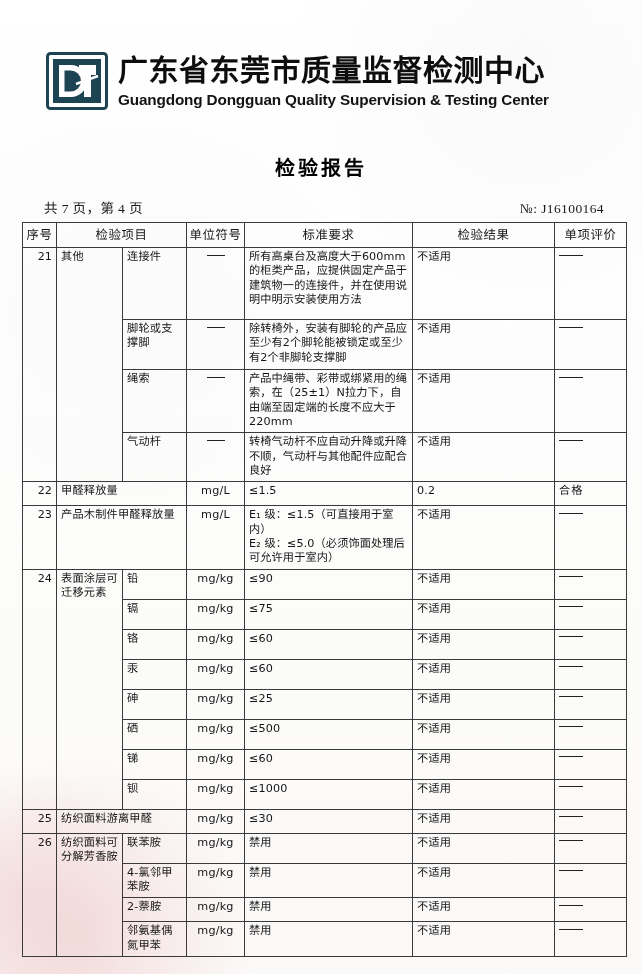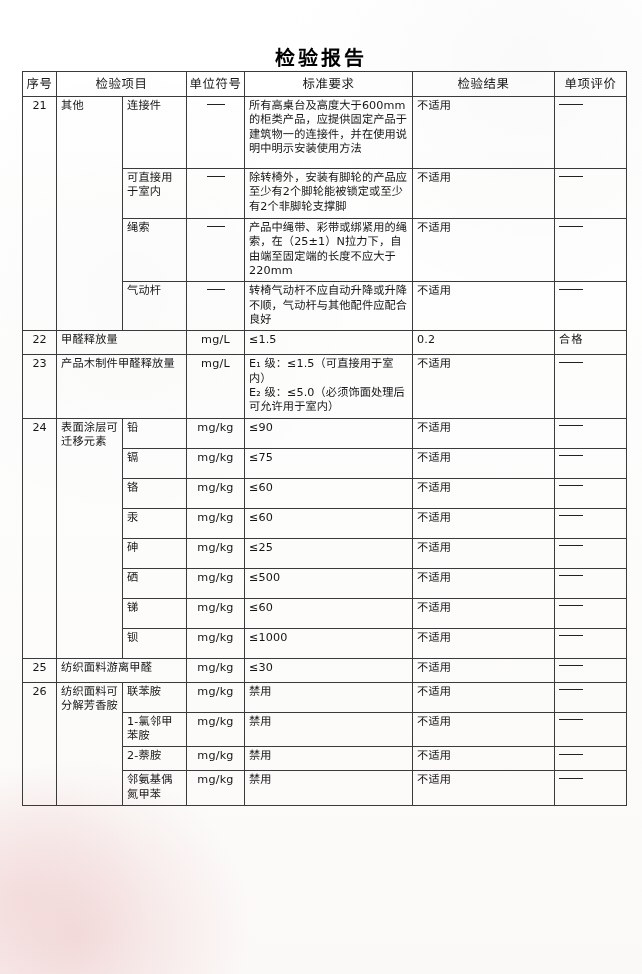--- a/index.html
+++ b/index.html
@@ -166,6 +166,23 @@
 
 <div class="sheet">
 
+  <div class="letterhead">
+    <div class="logo-mark">
+      <svg width="62" height="58" viewBox="0 0 62 58" aria-hidden="true">
+        <rect x="1.5" y="1.5" width="59" height="55" rx="3" fill="none" stroke="#1d4453" stroke-width="3"></rect>
+        <rect x="7" y="7" width="48" height="44" fill="#1d4453"></rect>
+        <path d="M13 13 h12 a11 11 0 0 1 0 32 h-12 z" fill="#ffffff"></path>
+        <path d="M18.5 18.5 h6 a6 6 0 0 1 0 21 h-6 z" fill="#1d4453"></path>
+        <rect x="33" y="13" width="17" height="10" fill="#ffffff"></rect>
+        <rect x="38" y="13" width="7" height="32" fill="#ffffff"></rect>
+        <path d="M30 32 L52 24" stroke="#ffffff" stroke-width="2.4" fill="none"></path>
+      </svg>
+    </div>
+    <div class="org-names">
+      <div class="org-cn">广东省东莞市质量监督检测中心</div>
+      <div class="org-en">Guangdong Dongguan Quality Supervision &amp; Testing Center</div>
+    </div>
+  </div>
 
   <div class="doc-title">检验报告</div>
 

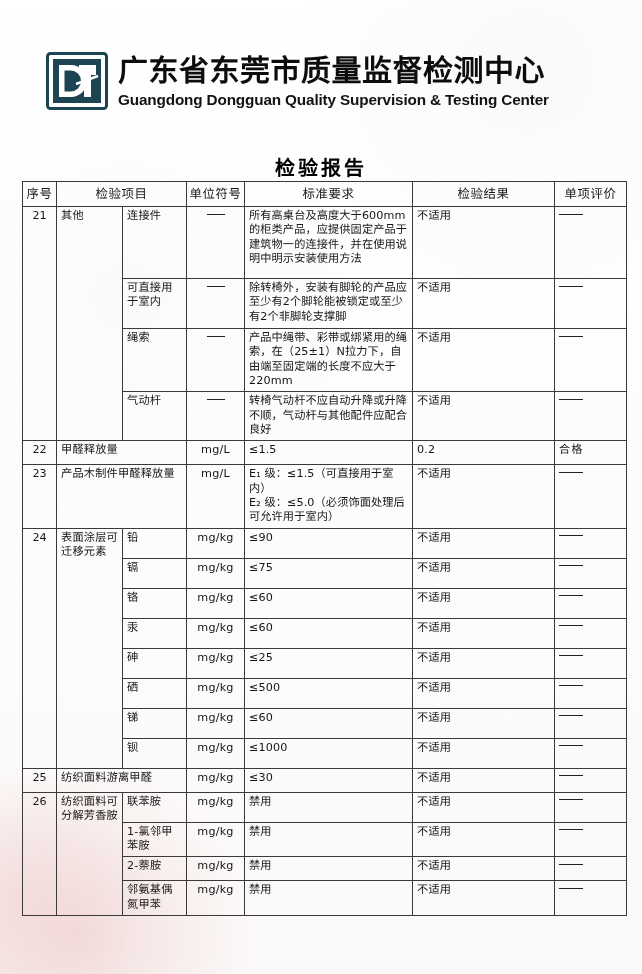--- a/index.html
+++ b/index.html
@@ -186,6 +186,10 @@
 
   <div class="doc-title">检验报告</div>
 
+  <div class="meta-row">
+    <div class="meta-pages">共 7 页，第 4 页</div>
+    <div class="meta-no">№: J16100164</div>
+  </div>
 
   <div class="table-wrap">
     <table class="report">

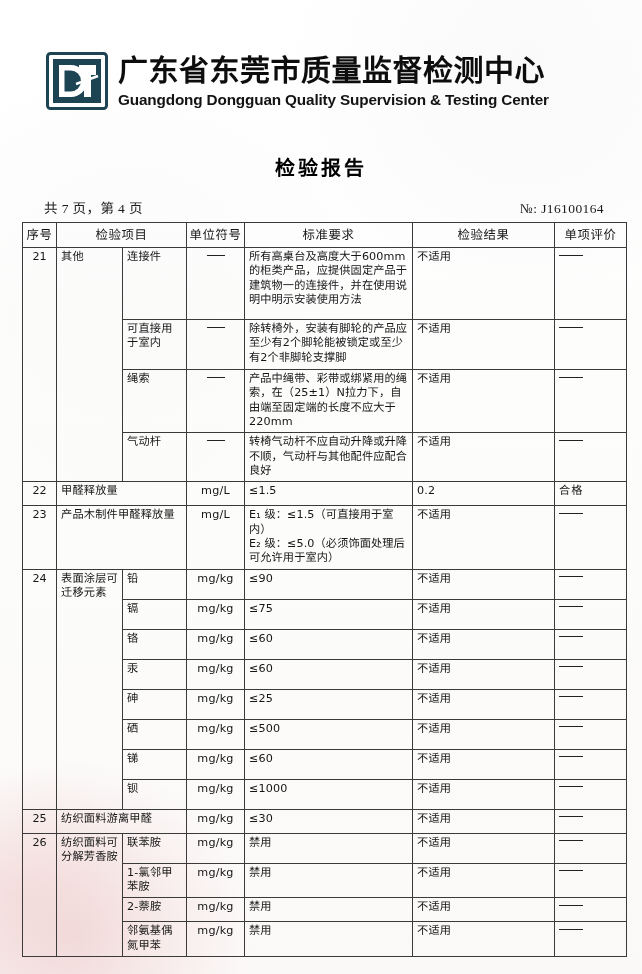--- a/index.html
+++ b/index.html
@@ -140,7 +140,7 @@
   col.c-result { width: 142px; }
   col.c-eval   { width: 72px; }
 
-  td.no, th.no { text-align: center; }
+  td.no, th.no { text-align: right; }
   td.unit, th.unit { text-align: center; font-size: 10.6px; letter-spacing: 0.2px; }
   td.eval { text-align: left; }
   td.std   { letter-spacing: 0.1px; }

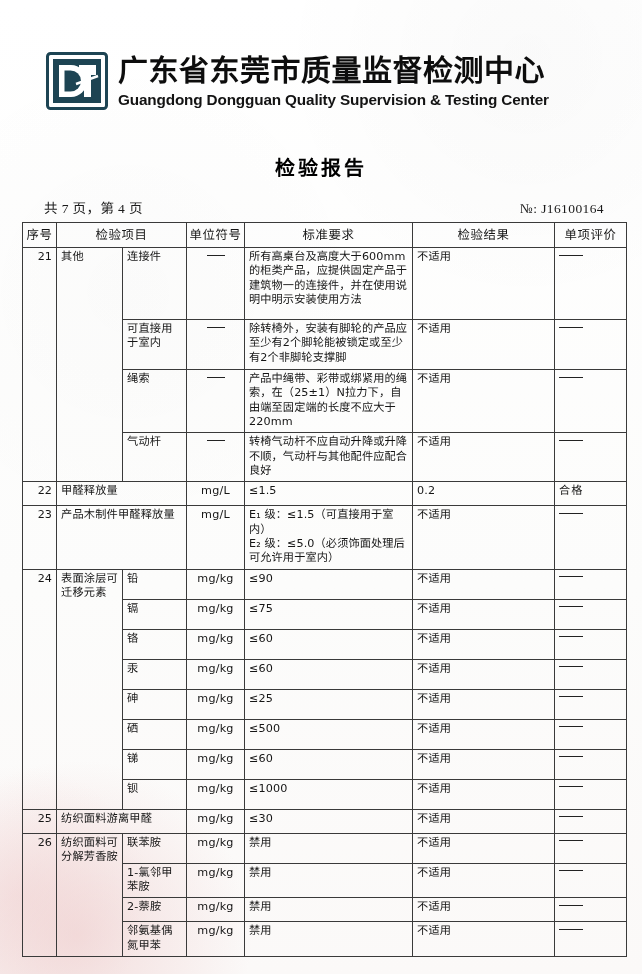--- a/index.html
+++ b/index.html
@@ -223,7 +223,7 @@
             <td class="eval"><span class="dash long"></span></td>
           </tr>
           <tr style="height: 50px;">
-            <td class="sub">可直接用于室内</td>
+            <td class="sub">脚轮或支撑脚</td>
             <td class="unit"><span class="dash"></span></td>
             <td class="std">除转椅外，安装有脚轮的产品应至少有2个脚轮能被锁定或至少有2个非脚轮支撑脚</td>
             <td class="result">不适用</td>

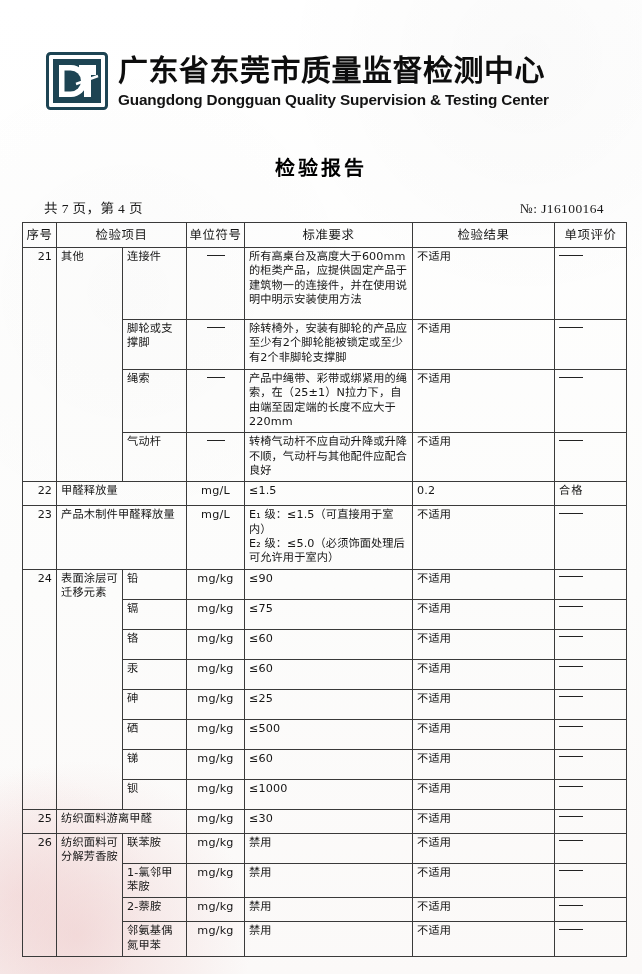--- a/index.html
+++ b/index.html
@@ -338,7 +338,7 @@
             <td class="eval"><span class="dash long"></span></td>
           </tr>
           <tr style="height: 30px;">
-            <td class="sub">1-氯邻甲苯胺</td>
+            <td class="sub">4-氯邻甲苯胺</td>
             <td class="unit">mg/kg</td>
             <td class="std">禁用</td>
             <td class="result">不适用</td>

